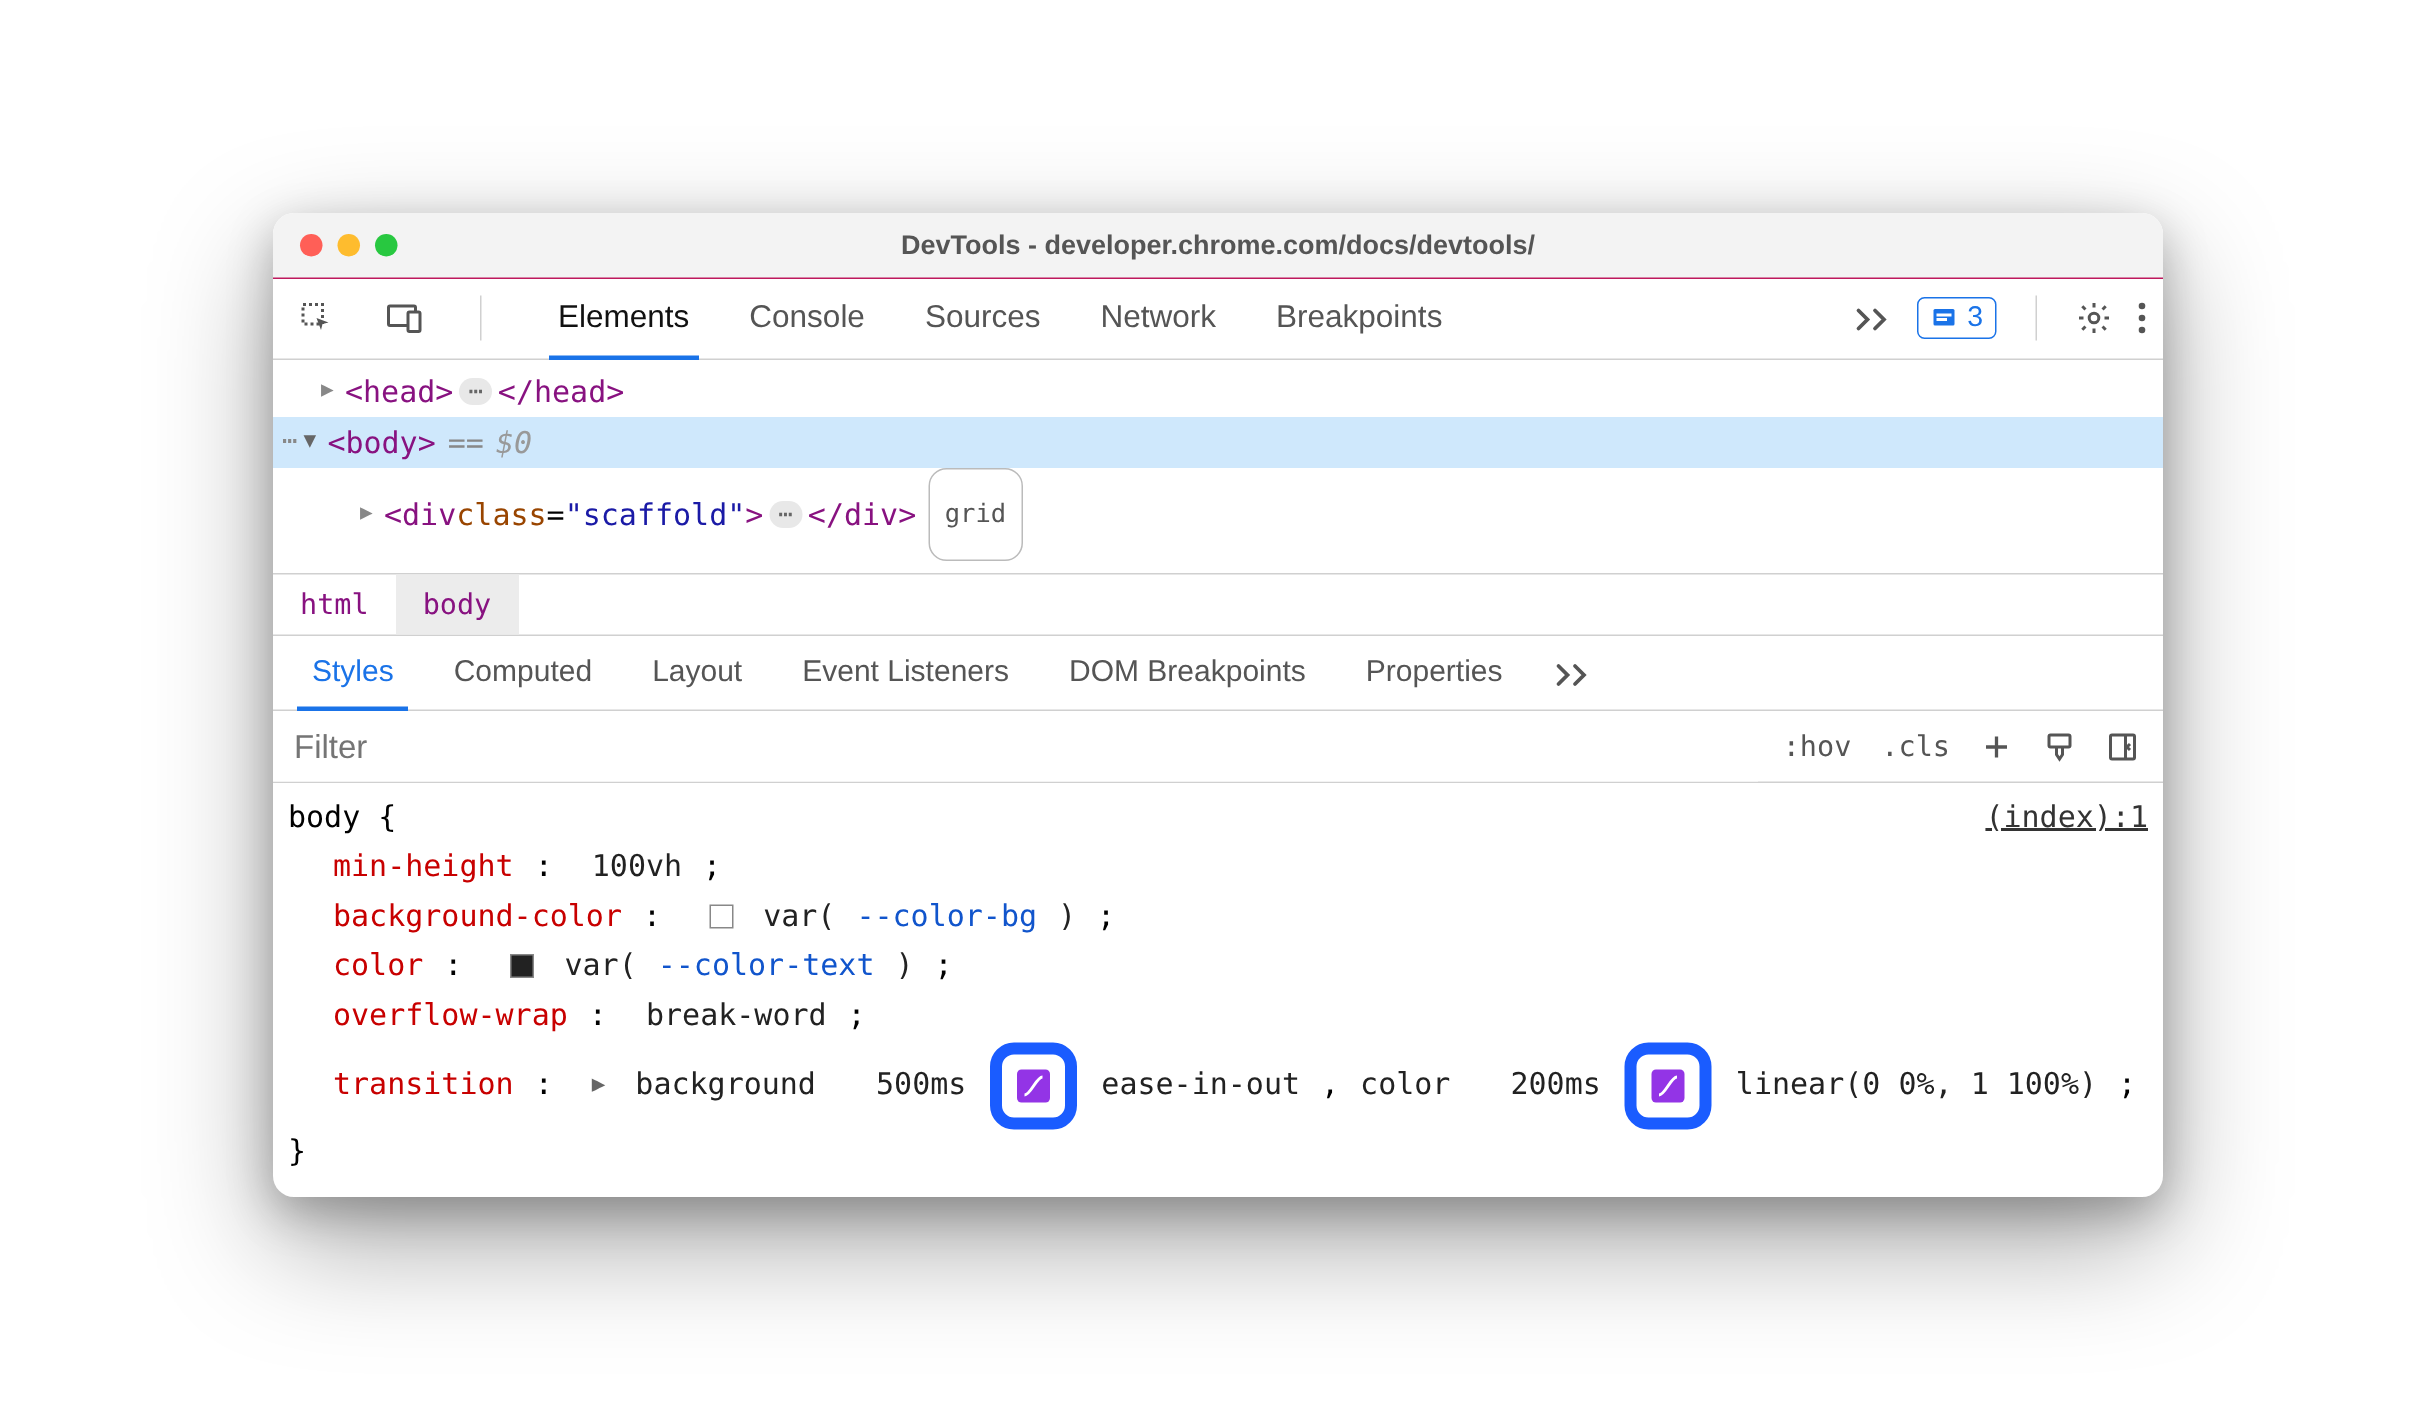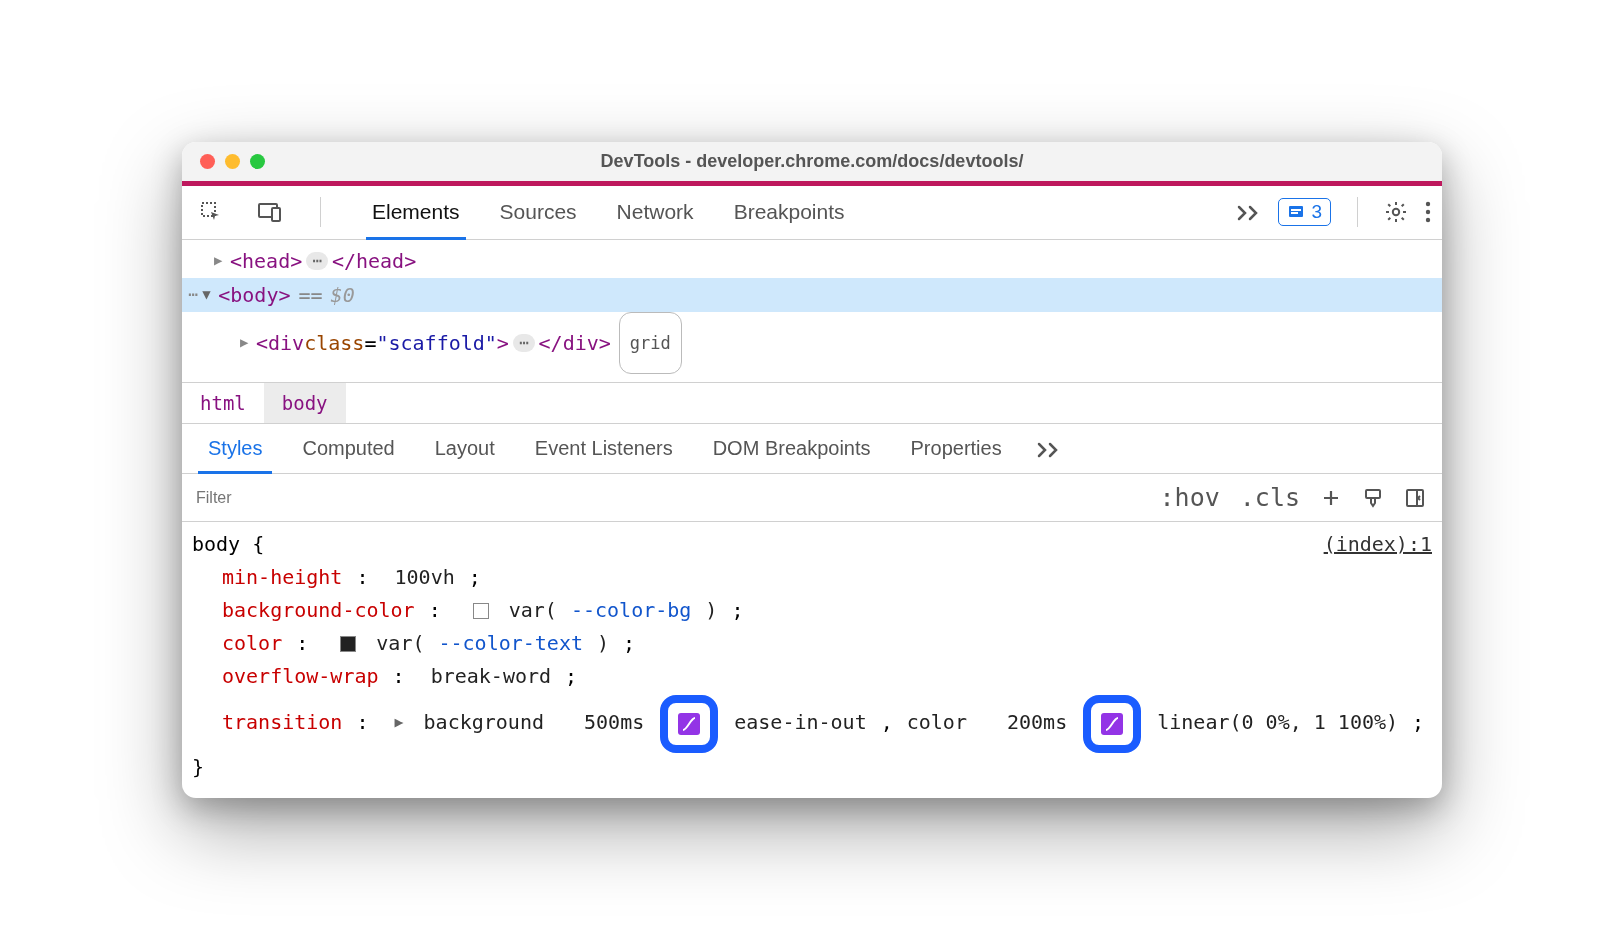--- a/index.html
+++ b/index.html
@@ -25,7 +25,7 @@
     display: flex;
     align-items: center;
     background: #f3f3f3;
-    border-bottom: 5px solid #be185d;
+    border-bottom: 1px solid #be185d;
     position: relative;
   }
   .traffic {

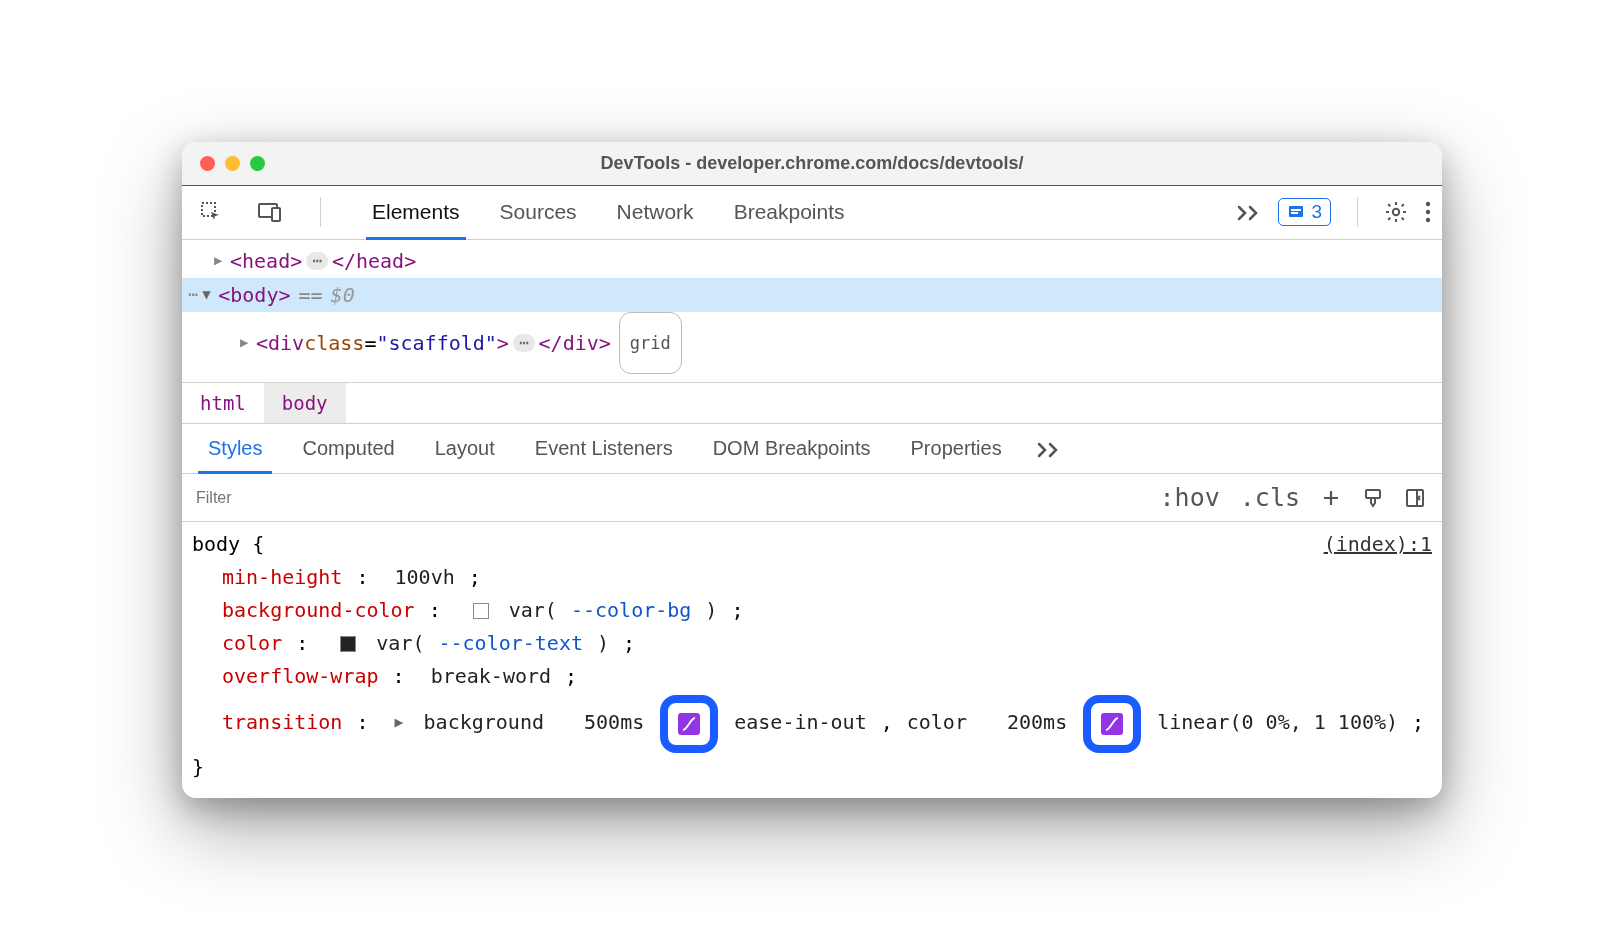--- a/index.html
+++ b/index.html
@@ -245,6 +245,7 @@
     <div class="tb-divider"></div>
     <div class="tabs">
       <div class="tab active">Elements</div>
+      <div class="tab">Console</div>
       <div class="tab">Sources</div>
       <div class="tab">Network</div>
       <div class="tab">Breakpoints</div>

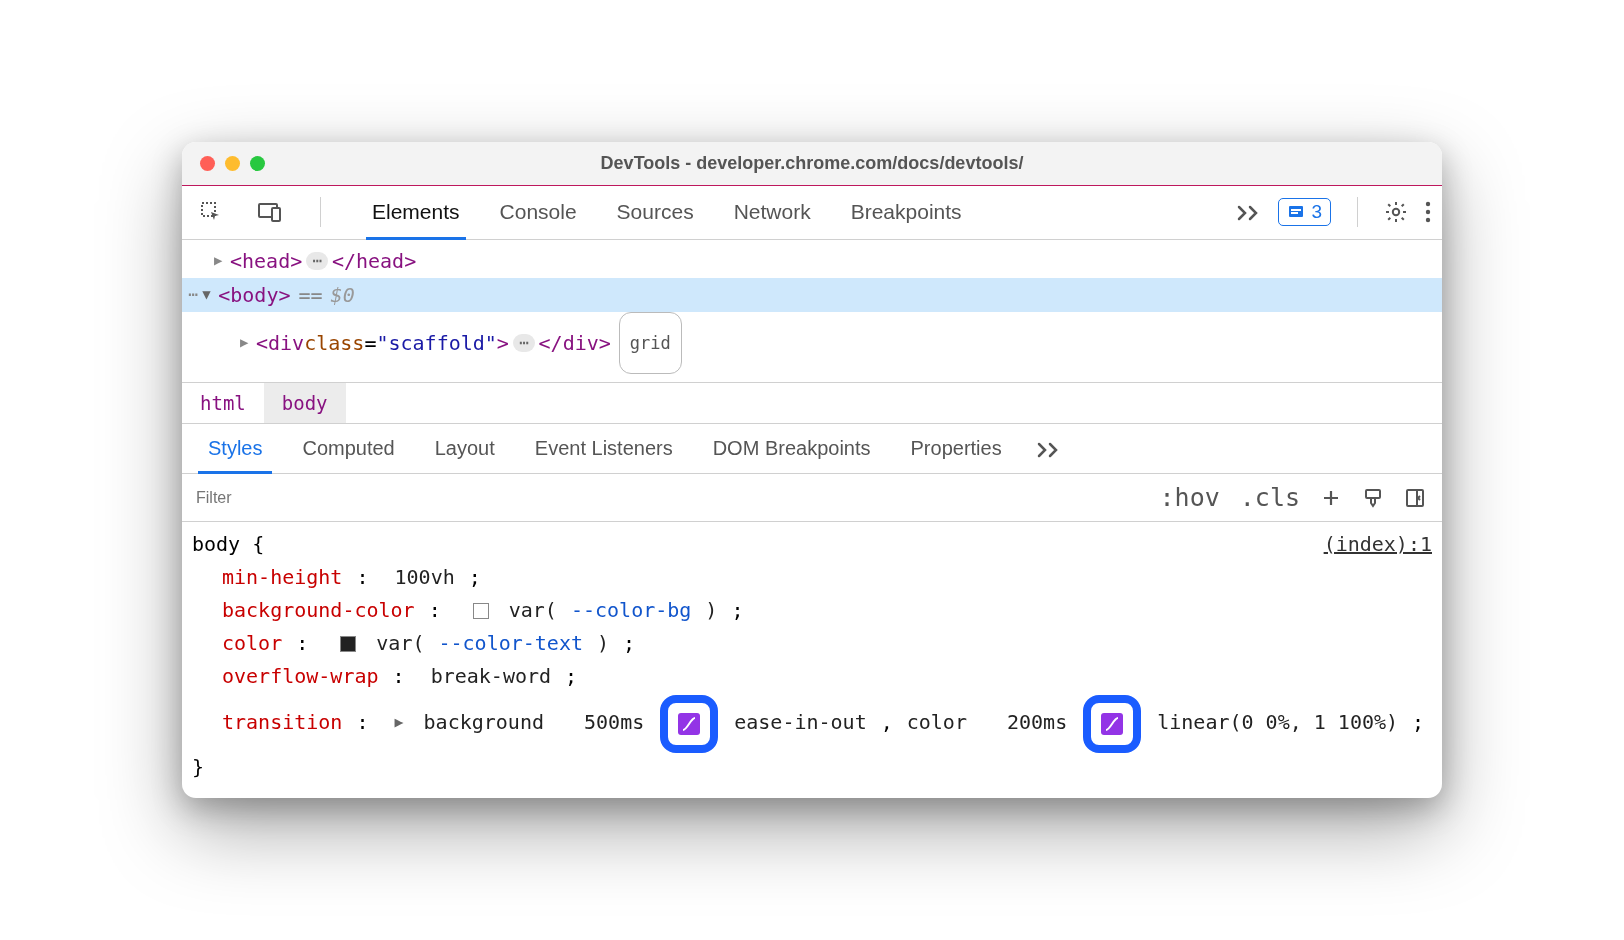--- a/index.html
+++ b/index.html
@@ -171,7 +171,7 @@
   }
   .filter-input {
     flex:1;border:none;outline:none;
-    font-size:16px;color:#555;padding:0 14px;height:100%;
+    font-size:22px;color:#555;padding:0 14px;height:100%;
     font-family:inherit;
   }
   .filter-tools {

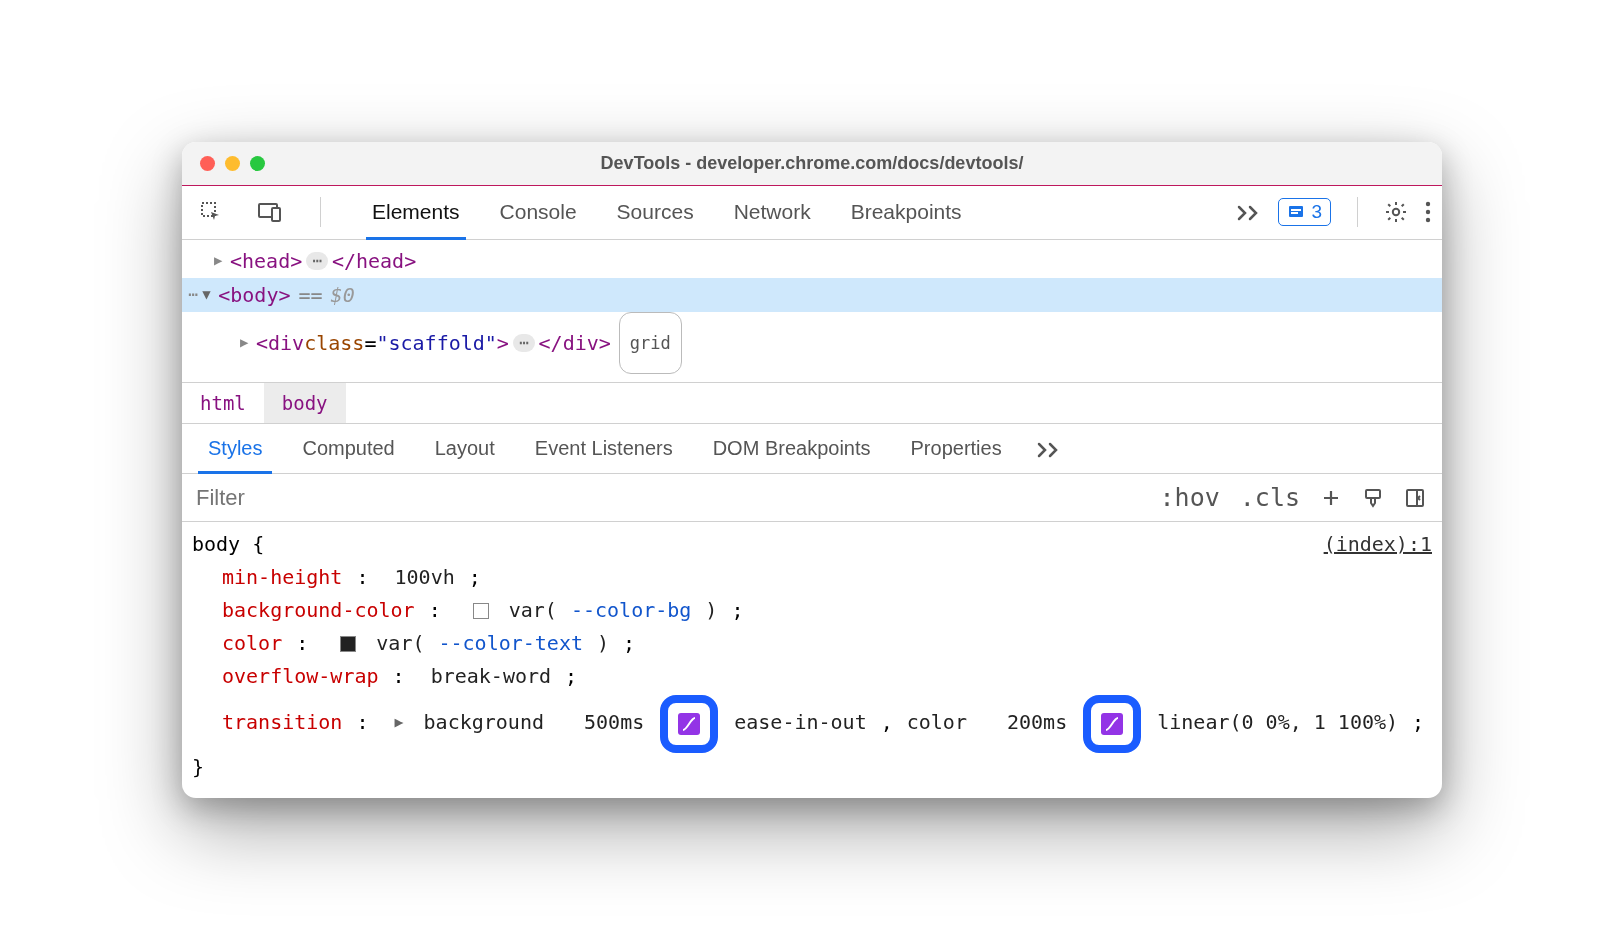--- a/index.html
+++ b/index.html
@@ -176,7 +176,7 @@
   }
   .filter-tools {
     display:flex;align-items:center;gap:20px;padding:0 16px;
-    font-family:Menlo,monospace;font-size:25px;color:#555;
+    font-family:Menlo,monospace;font-size:19px;color:#555;
   }
   .filter-tools .ico { width:22px;height:22px;display:flex;align-items:center;justify-content:center; }
   

